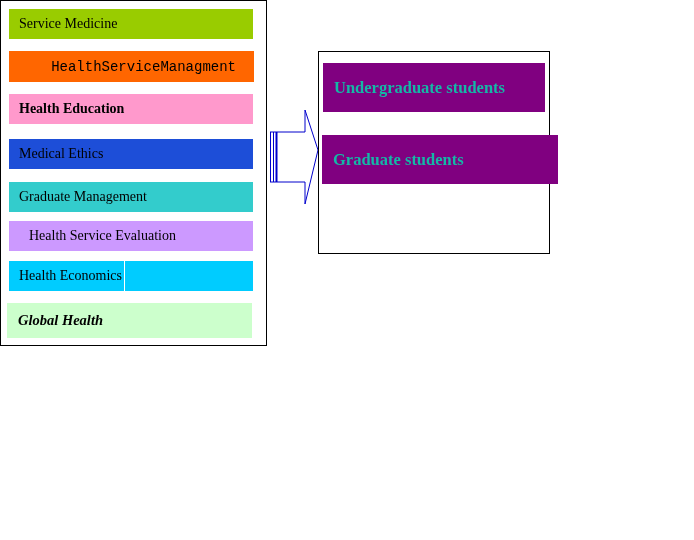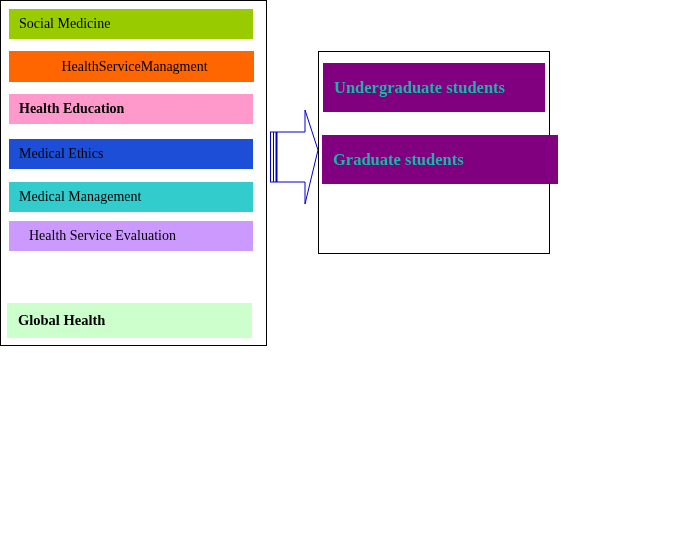--- a/index.html
+++ b/index.html
@@ -22,7 +22,7 @@
 
 <div class="frame" id="left-frame">
   <div class="bar" style="left:8px;top:8px;width:244px;height:30px;background:#99CC00;">
-    <span>Social Medicine</span>
+    <span>Service Medicine</span>
   </div>
   <div class="bar justify" style="left:8px;top:50px;width:245px;height:31px;background:#FF6600;">
     <span>Health</span>

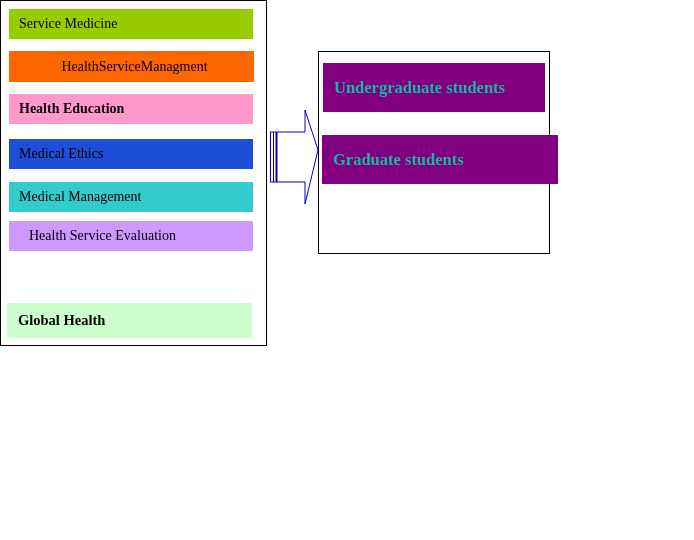--- a/index.html
+++ b/index.html
@@ -10,7 +10,7 @@
     #right-frame { left:318px; top:51px; width:232px; height:203px; }
     .bar { position:absolute; box-sizing:border-box; color:#000; font-size:14px;
            line-height:1; display:flex; align-items:center; padding-left:10px; white-space:nowrap; }
-    .justify { justify-content:center; padding-right:4px; }
+    .justify { justify-content:flex-end; padding-right:18px;font-family:Liberation Mono, monospace; }
     .bold { font-weight:bold; font-size:14.5px; }
     .pbar { position:absolute; background:#800080; color:#14b8a6; font-weight:bold;
             font-size:16.5px; display:flex; align-items:center; padding-left:11px; box-sizing:border-box; white-space:nowrap; }

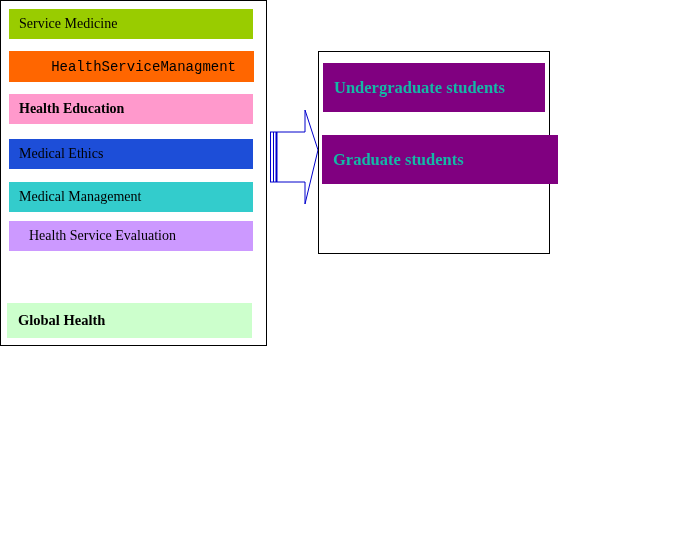--- a/index.html
+++ b/index.html
@@ -36,7 +36,7 @@
     <span>Medical Ethics</span>
   </div>
   <div class="bar" style="left:8px;top:181px;width:244px;height:30px;background:#33CCCC;">
-    <span>Medical Management</span>
+    <span>Graduate Management</span>
   </div>
   <div class="bar" style="left:8px;top:220px;width:244px;height:30px;background:#CC99FF;padding-left:20px;">
     <span>Health Service Evaluation</span>

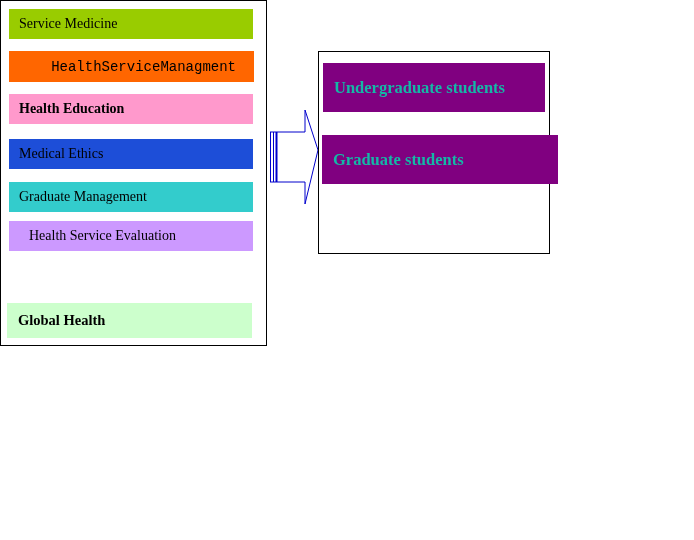--- a/index.html
+++ b/index.html
@@ -41,6 +41,10 @@
   <div class="bar" style="left:8px;top:220px;width:244px;height:30px;background:#CC99FF;padding-left:20px;">
     <span>Health Service Evaluation</span>
   </div>
+  <div class="bar" style="left:8px;top:260px;width:244px;height:30px;background:#00CCFF;">
+    <span>Health Economics</span>
+    <div class="seam" style="left:115px;"></div>
+  </div>
   <div class="bar bold" style="left:6px;top:302px;width:245px;height:35px;background:#CCFFCC;padding-left:11px;">
     <span>Global Health</span>
   </div>

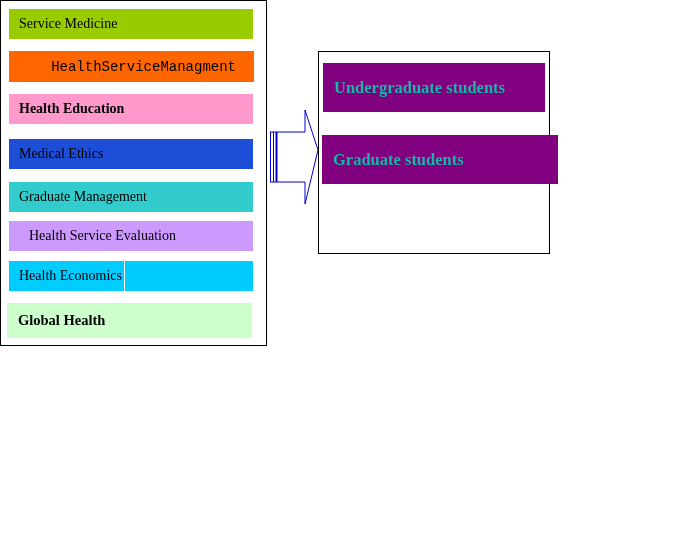--- a/index.html
+++ b/index.html
@@ -11,7 +11,7 @@
     .bar { position:absolute; box-sizing:border-box; color:#000; font-size:14px;
            line-height:1; display:flex; align-items:center; padding-left:10px; white-space:nowrap; }
     .justify { justify-content:flex-end; padding-right:18px;font-family:Liberation Mono, monospace; }
-    .bold { font-weight:bold; font-size:14.5px; }
+    .bold { font-weight:bold; font-size:14.5px;font-style:italic; }
     .pbar { position:absolute; background:#800080; color:#14b8a6; font-weight:bold;
             font-size:16.5px; display:flex; align-items:center; padding-left:11px; box-sizing:border-box; white-space:nowrap; }
     .seam { position:absolute; top:0; bottom:0; width:1px; background:#fff; }

